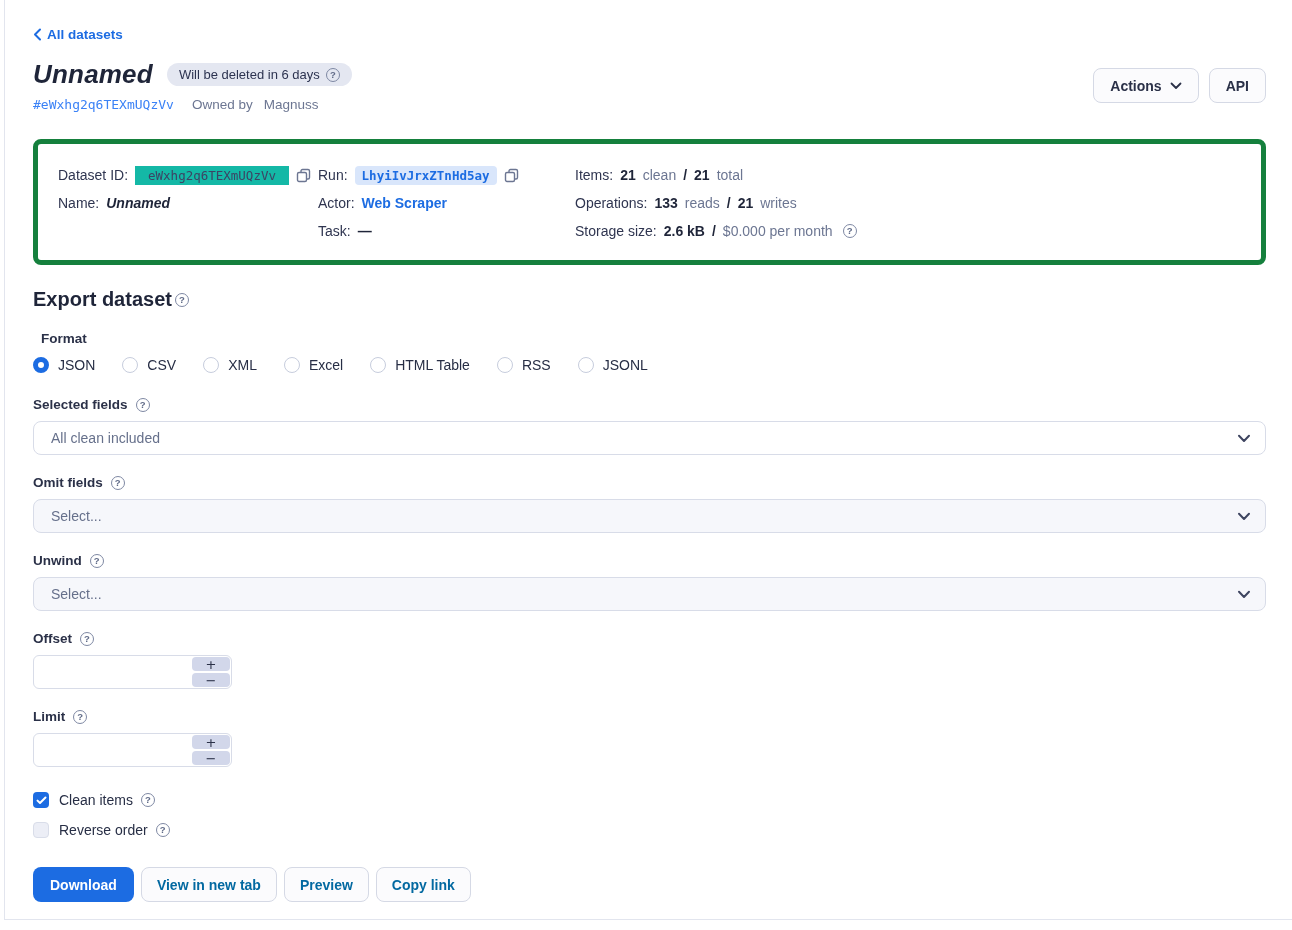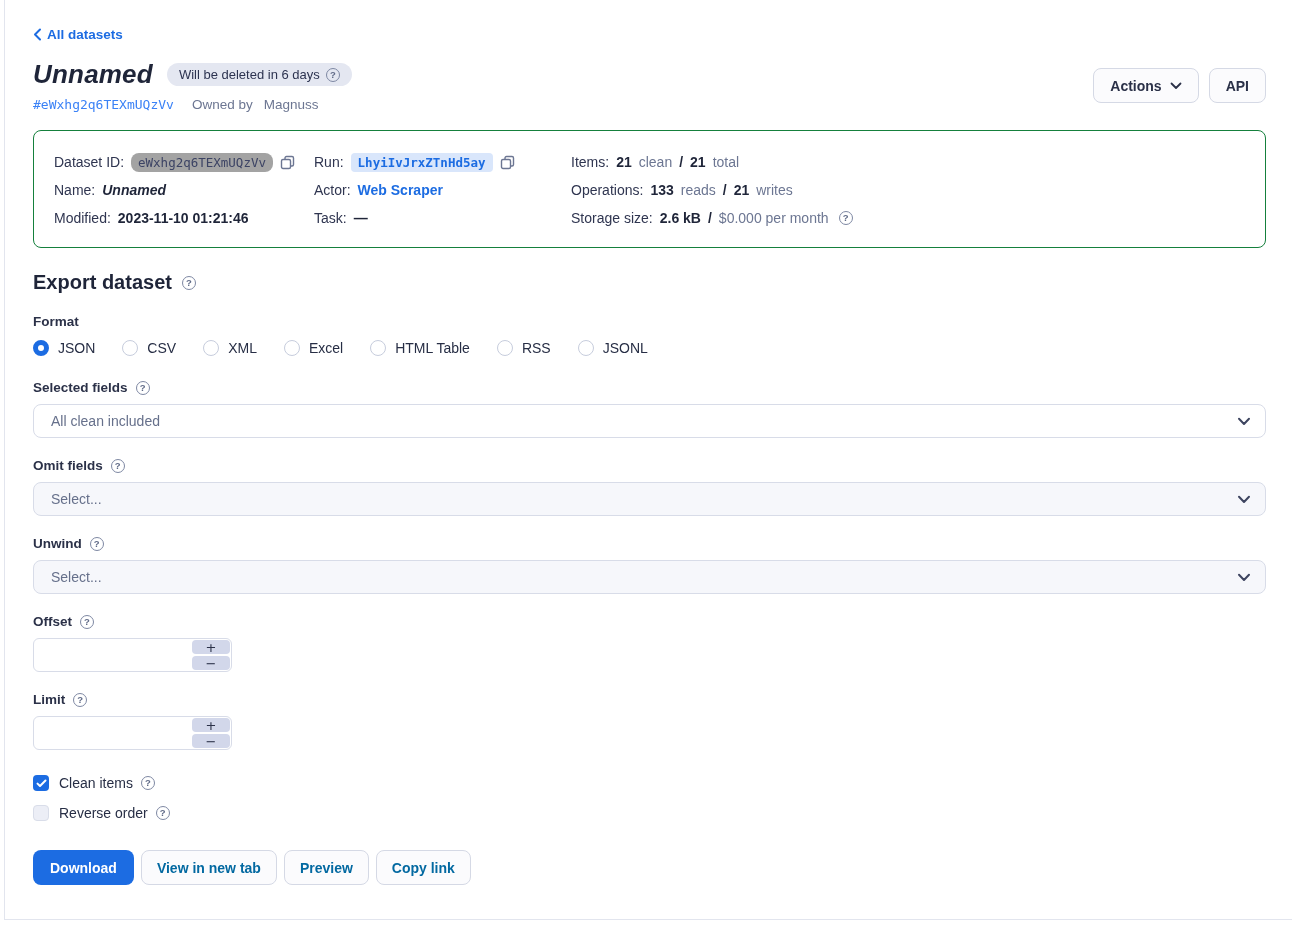--- a/index.html
+++ b/index.html
@@ -60,8 +60,8 @@
 
   
   .card {
-    margin-top: 18px;
-    border: 1px solid #15803d; border-radius: 8px;
+    margin-top: 27px;
+    border: 5px solid #15803d; border-radius: 8px;
     padding: 17px 20px 15px 20px;
     display: flex;
   }

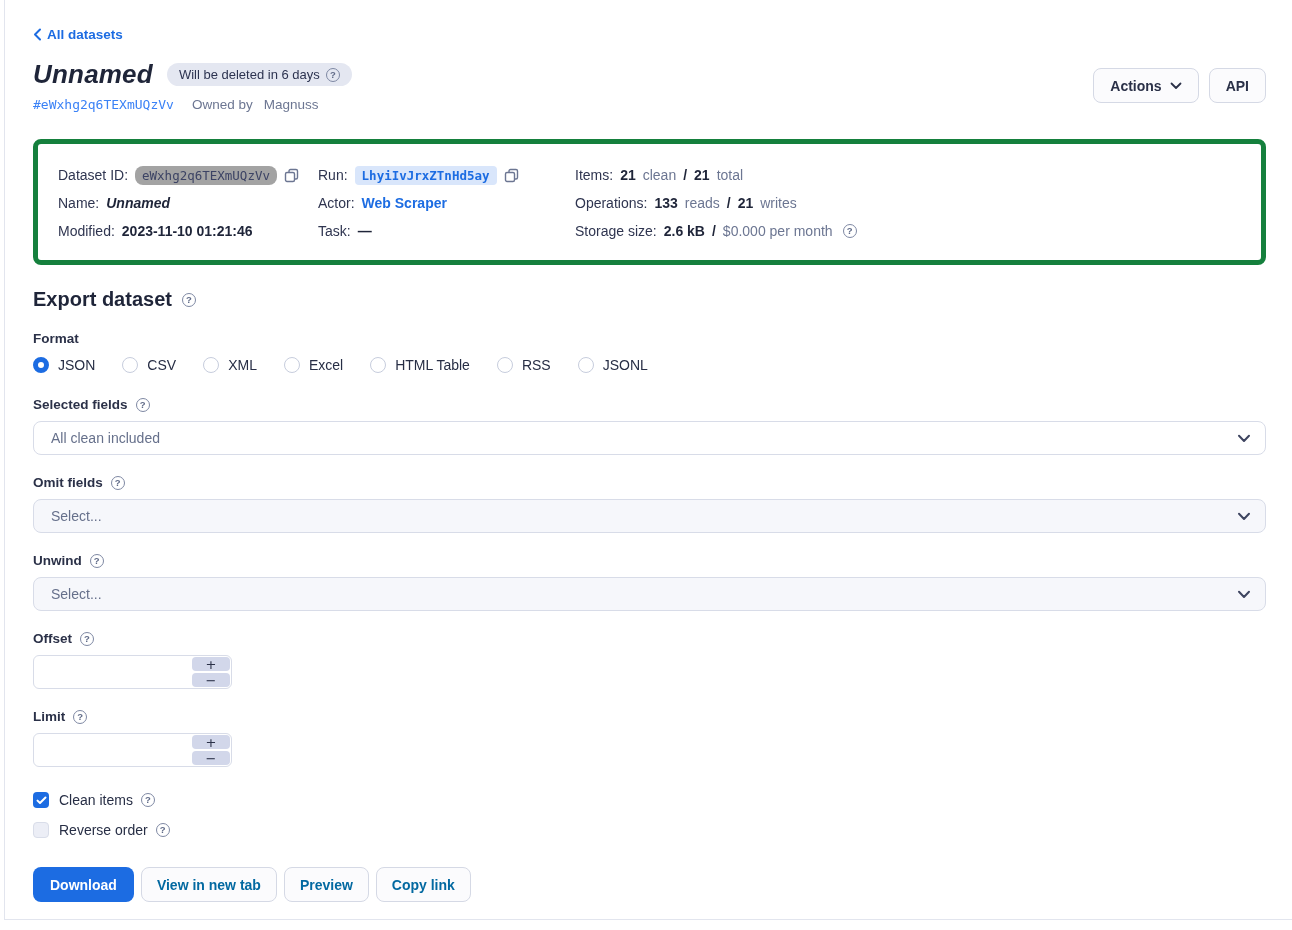--- a/index.html
+++ b/index.html
@@ -74,8 +74,8 @@
   .val-bold { font-weight: bold; color: #1f2539; }
   .val-italic { font-weight: bold; font-style: italic; color: #1f2539; }
   .badge-gray {
-    background: #a3a3a3; color: #3c4364; border-radius: 8px;
-    padding: 2px 7px; font-size: 12.5px;
+    background: #14b8a6; color: #3c4364; border-radius: 0;
+    padding: 2px 13px; font-size: 12.5px;
   }
   .badge-blue {
     background: #d9e6fb; color: #1c6ce2; border-radius: 4px;

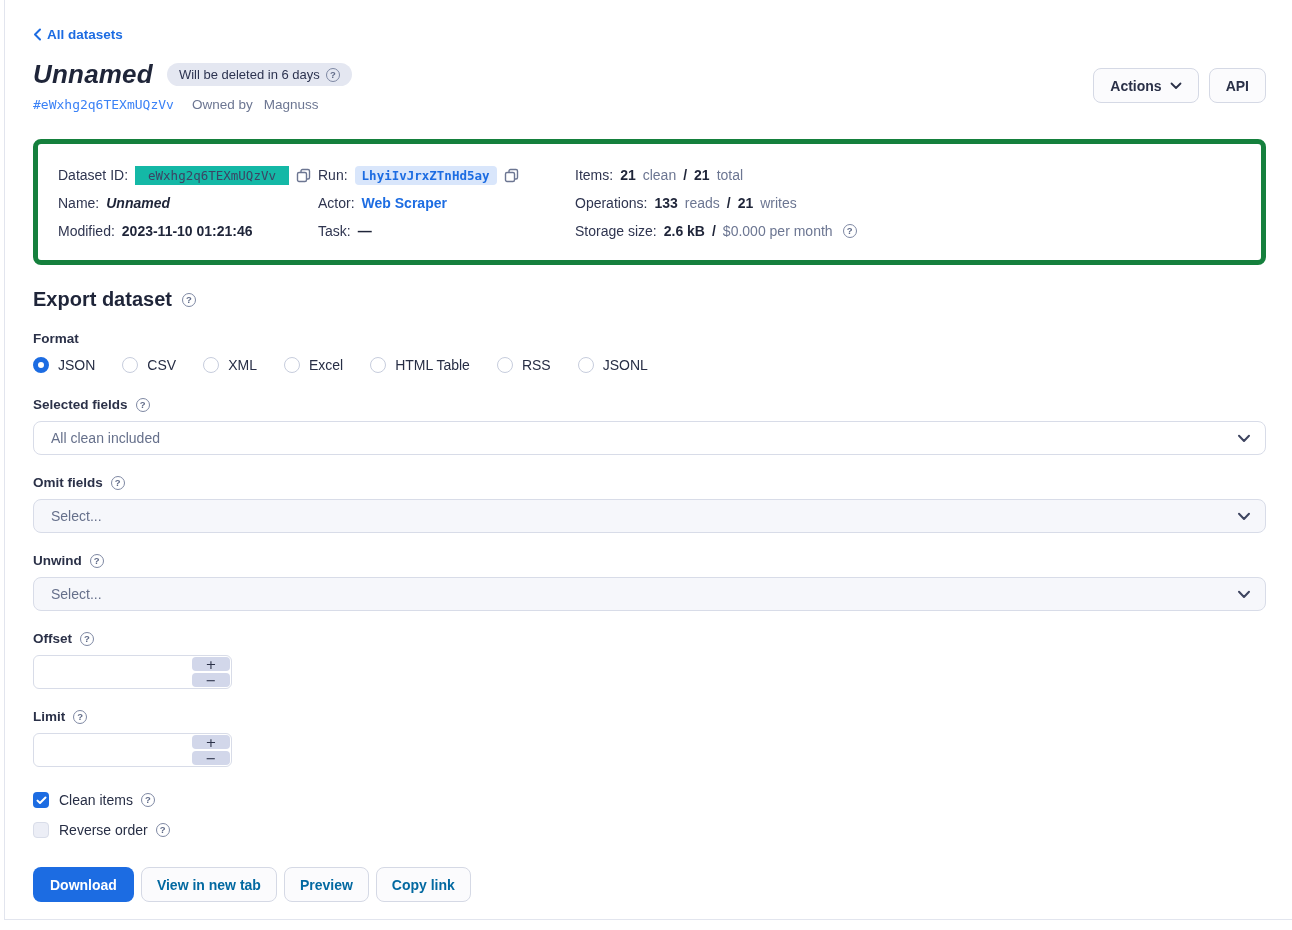--- a/index.html
+++ b/index.html
@@ -217,10 +217,6 @@
         <span class="card-label">Name:</span>
         <span class="val-italic">Unnamed</span>
       </div>
-      <div class="card-row">
-        <span class="card-label">Modified:</span>
-        <span class="val-bold">2023-11-10 01:21:46</span>
-      </div>
     </div>
     <div class="card-col c2">
       <div class="card-row">

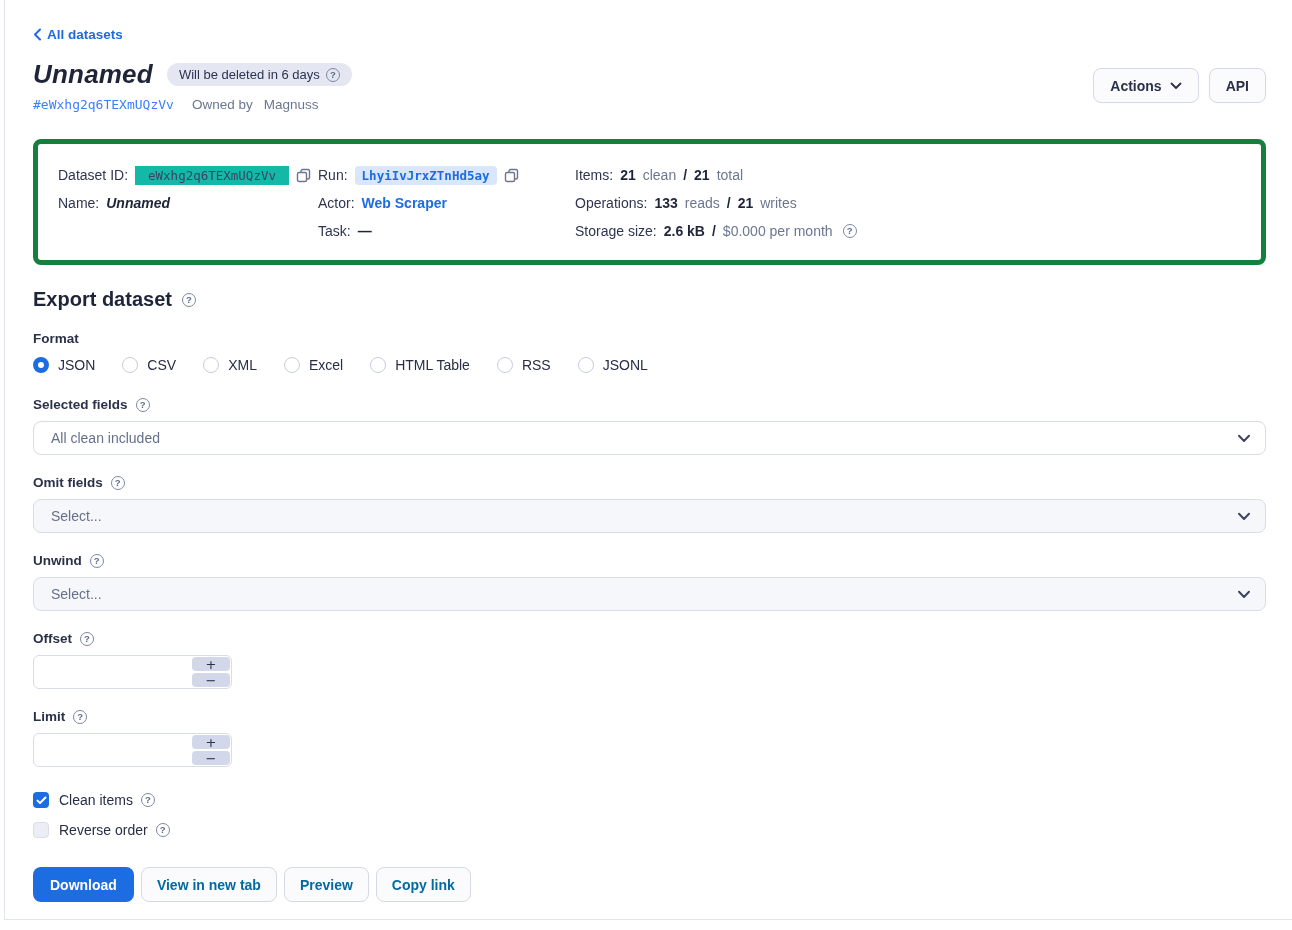--- a/index.html
+++ b/index.html
@@ -88,7 +88,7 @@
 
   
   .section-heading {
-    margin-top: 23px; display: flex; align-items: center; gap: 10px;
+    margin-top: 23px; display: flex; align-items: center; gap: 3px;
   }
   .section-heading h2 { font-size: 20px; font-weight: bold; color: #1f2539; }
   .field-label {

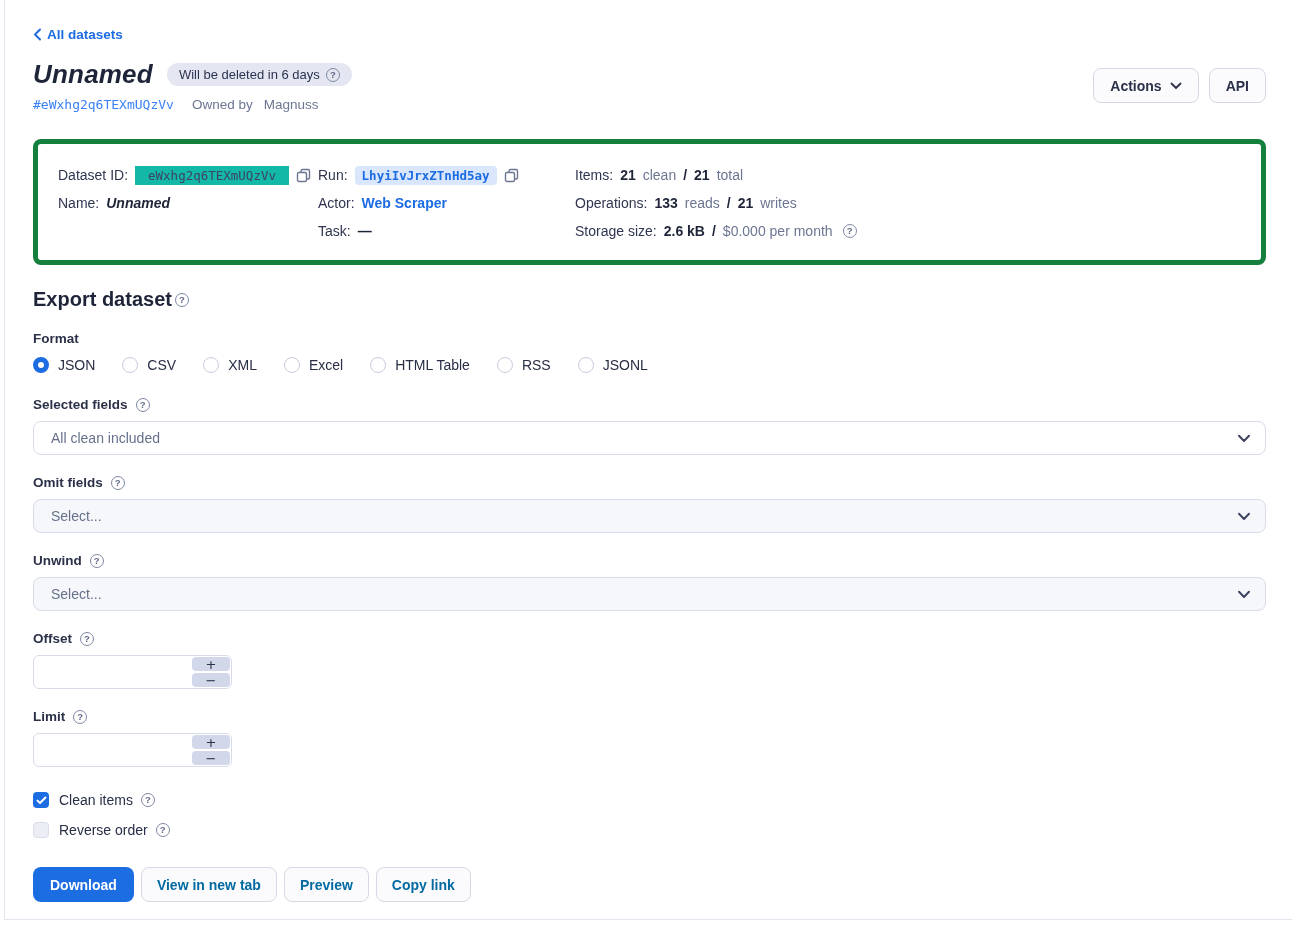--- a/index.html
+++ b/index.html
@@ -95,7 +95,7 @@
     display: flex; align-items: center; gap: 8px;
     font-size: 13.5px; font-weight: 600; color: #2b3148;
   }
-  .mt20 { margin-top: 20px; }
+  .mt20 { margin-top: 20px; margin-left: 8px; }
   .mt24 { margin-top: 24px; }
   .mt21 { margin-top: 20px; }
 

